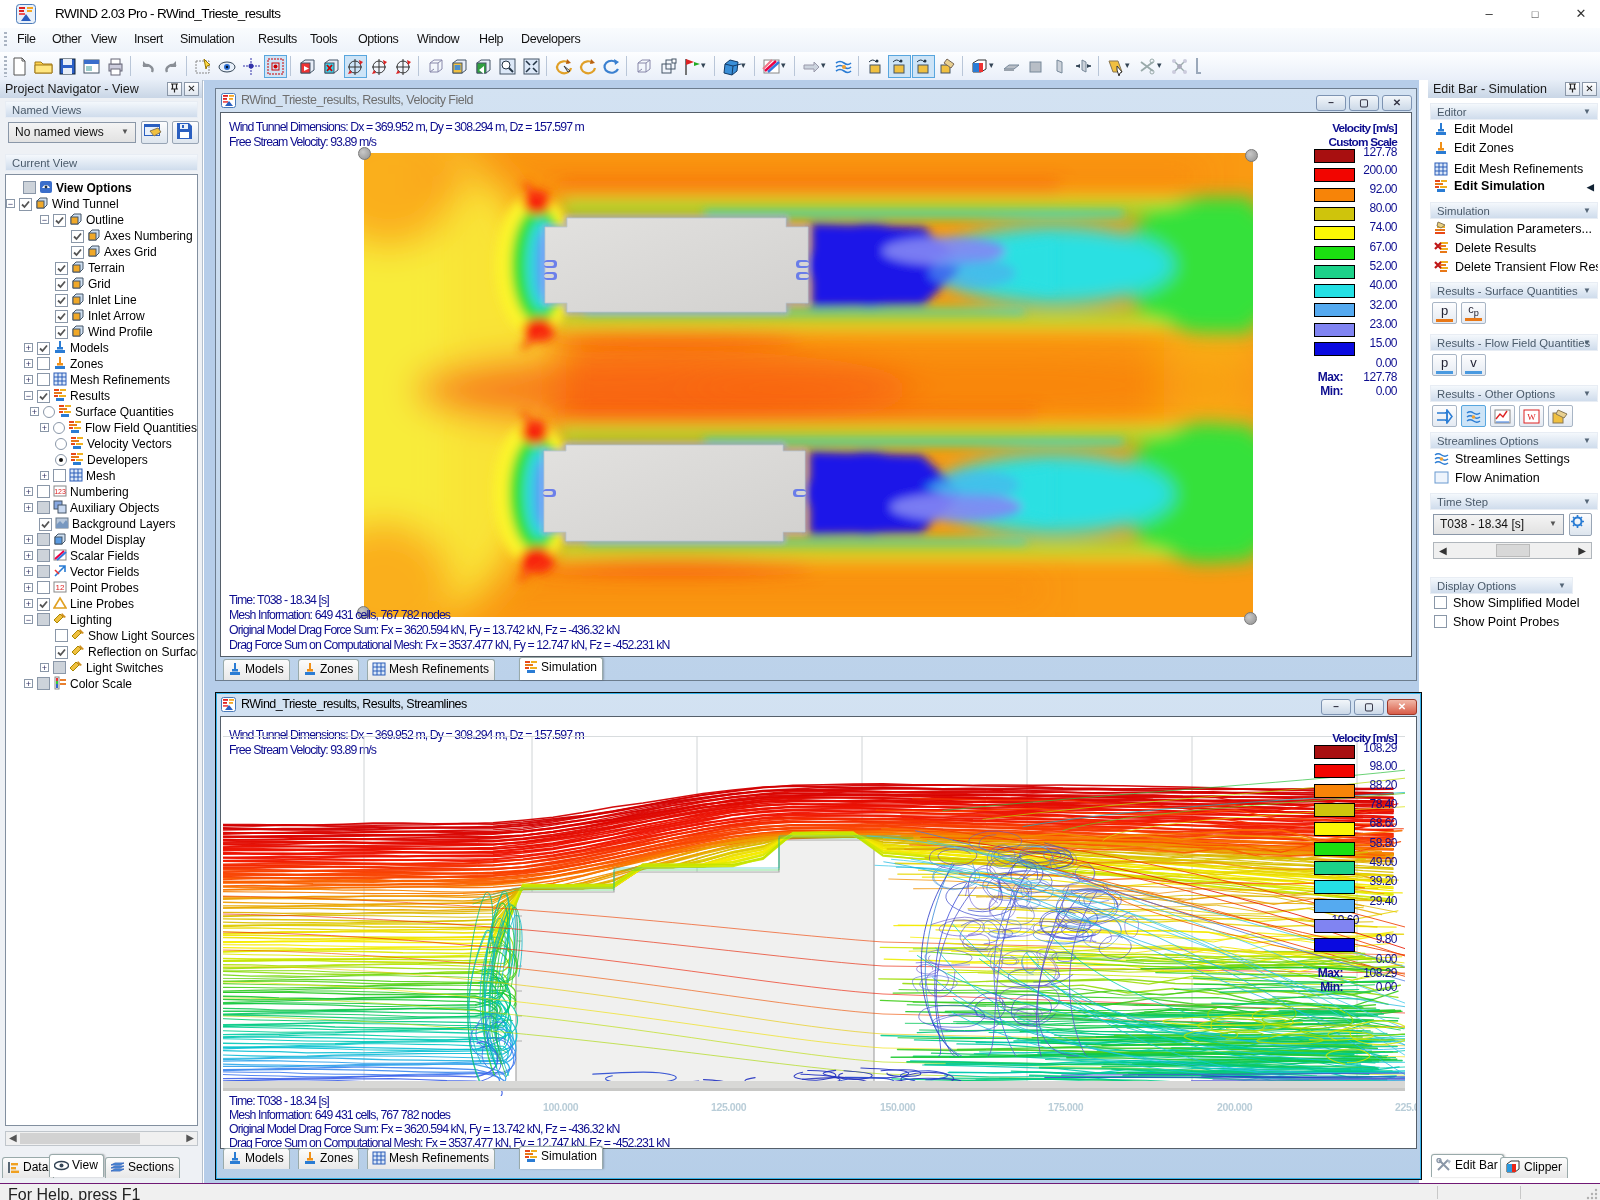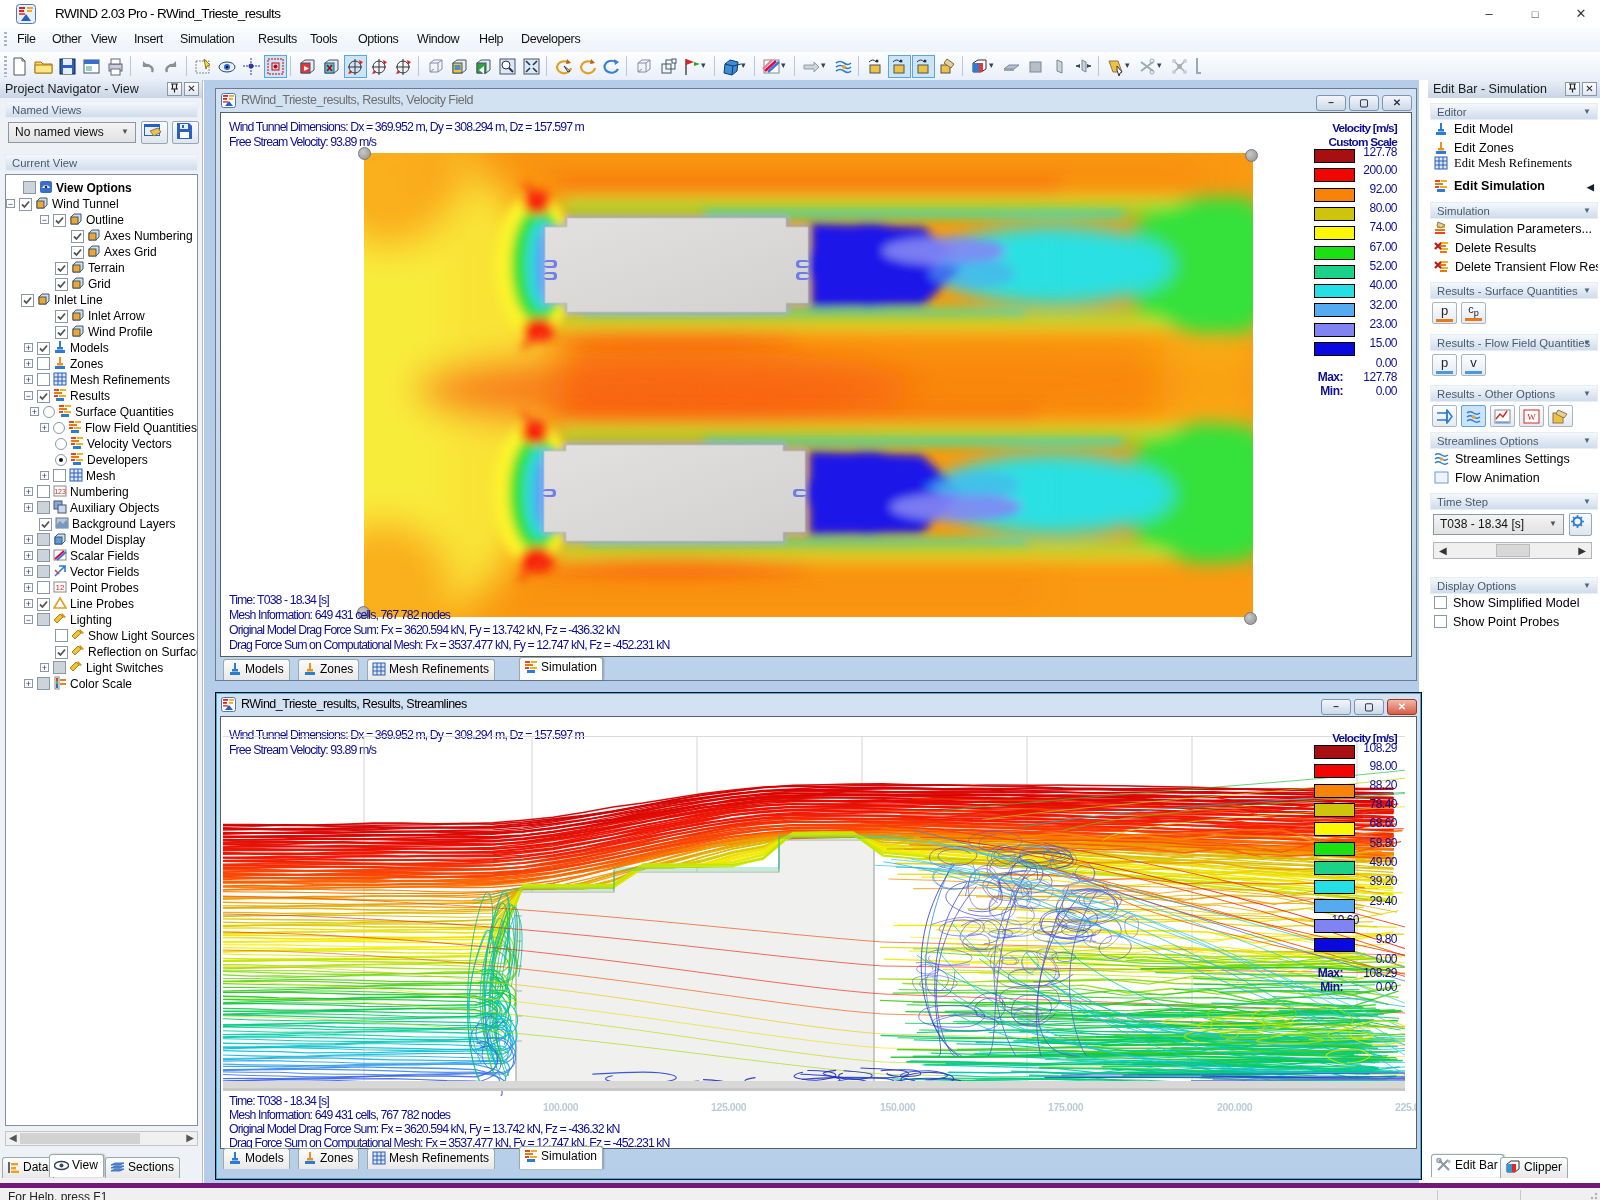--- a/index.html
+++ b/index.html
@@ -647,7 +647,7 @@
           <rect x="4" y="7" width="6" height="2.5" fill="#f09018"></rect>
           <rect x="2" y="10" width="10" height="3" fill="#2a7cd4"></rect>
         </svg>Edit Zones</div>
-      <div class="ritem" style="top:76px;font-family:Liberation Serif, serif;"><svg width="14" height="14" viewBox="0 0 14 14">
+      <div class="ritem" style="top:82px;"><svg width="14" height="14" viewBox="0 0 14 14">
           <rect x="1" y="1" width="12" height="12" fill="#dce8f8" stroke="#2a5cb8"></rect>
           <path d="M1 5h12M1 9h12M5 1v12M9 1v12" stroke="#2a5cb8"></path>
         </svg>Edit Mesh Refinements</div>

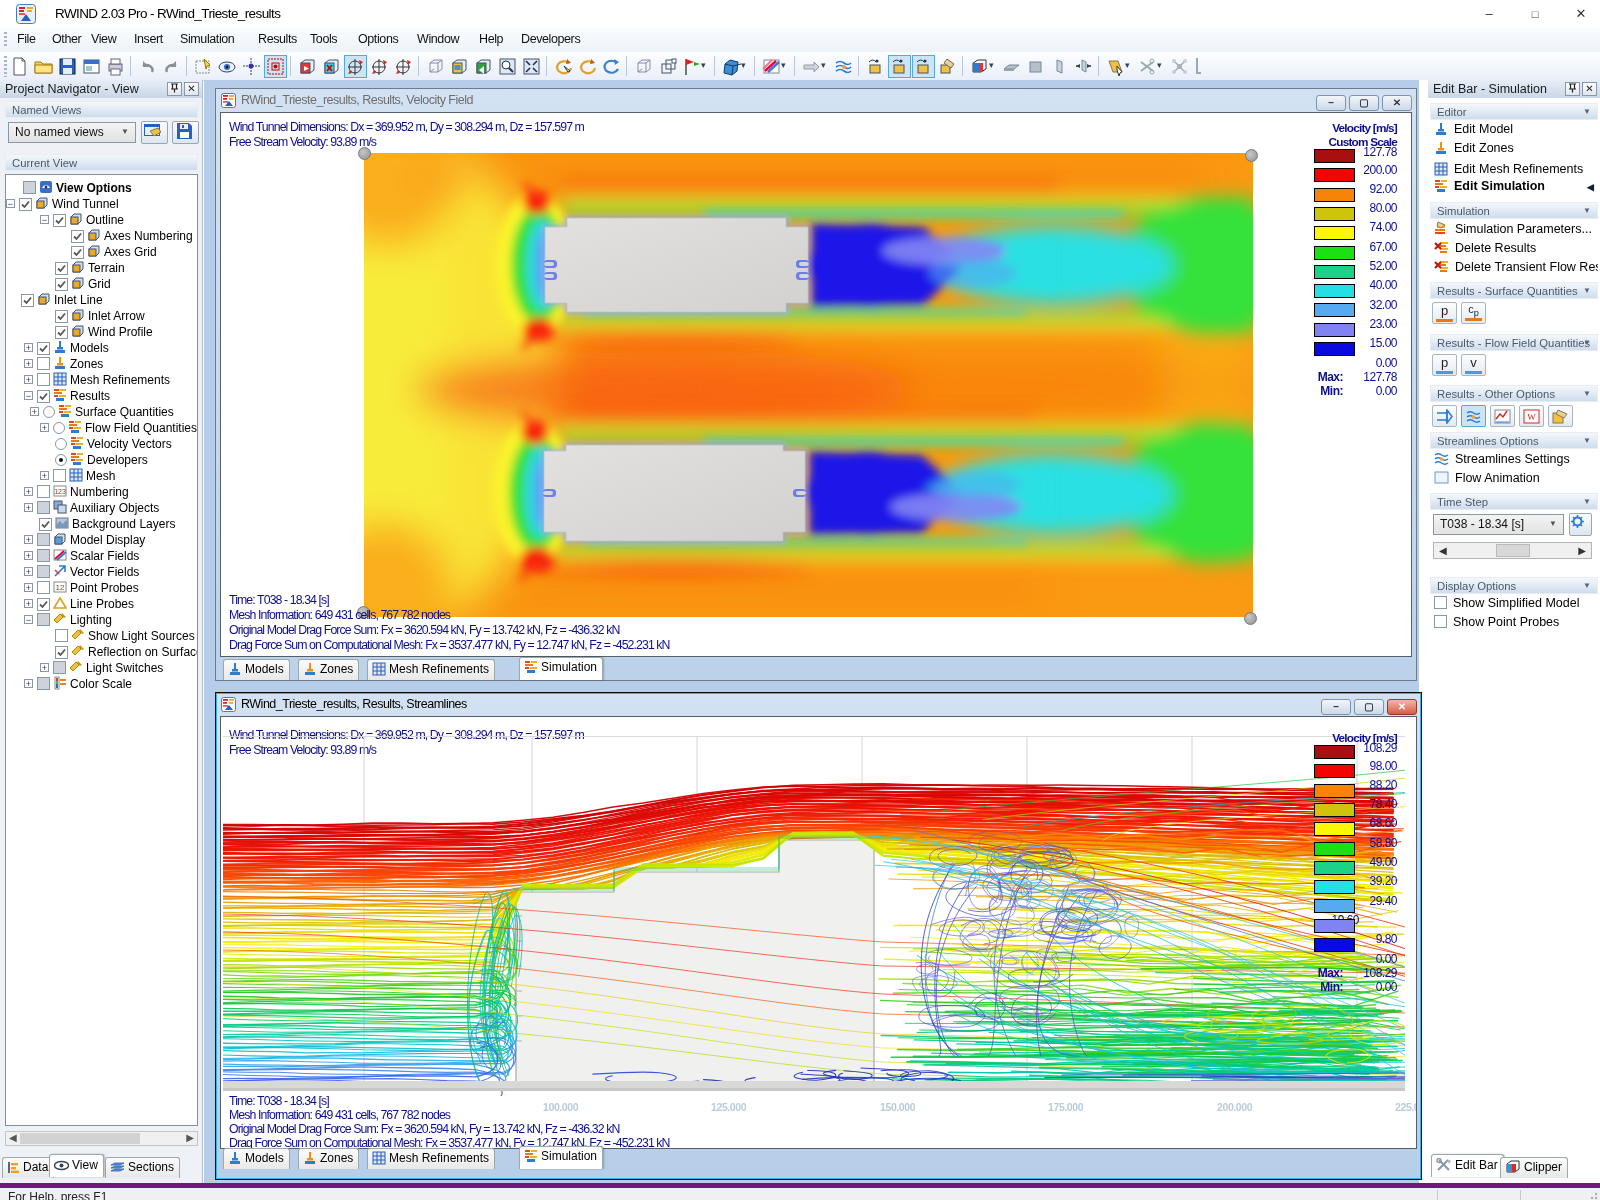--- a/index.html
+++ b/index.html
@@ -465,7 +465,7 @@
             <path d="M2 5l3-3h7v7l-3 3H2z" fill="#cfe0f2" stroke="#456"></path>
             <rect x="2" y="5" width="7" height="7" fill="#f0a828" stroke="#456"></rect>
           </svg></span><span class="tlb">Grid</span></div>
-      <div class="trow" style=""><span class="expsp"></span><span class="cb"><svg width="9" height="9" viewBox="0 0 9 9">
+      <div class="trow" style="padding-left:34px"><span class="expsp"></span><span class="cb"><svg width="9" height="9" viewBox="0 0 9 9">
             <path d="M1 4.5l2.5 2.5L8 1.5" fill="none" stroke="#555" stroke-width="1.8"></path>
           </svg></span><span class="tic"><svg width="14" height="14" viewBox="0 0 14 14">
             <path d="M2 5l3-3h7v7l-3 3H2z" fill="#cfe0f2" stroke="#456"></path>

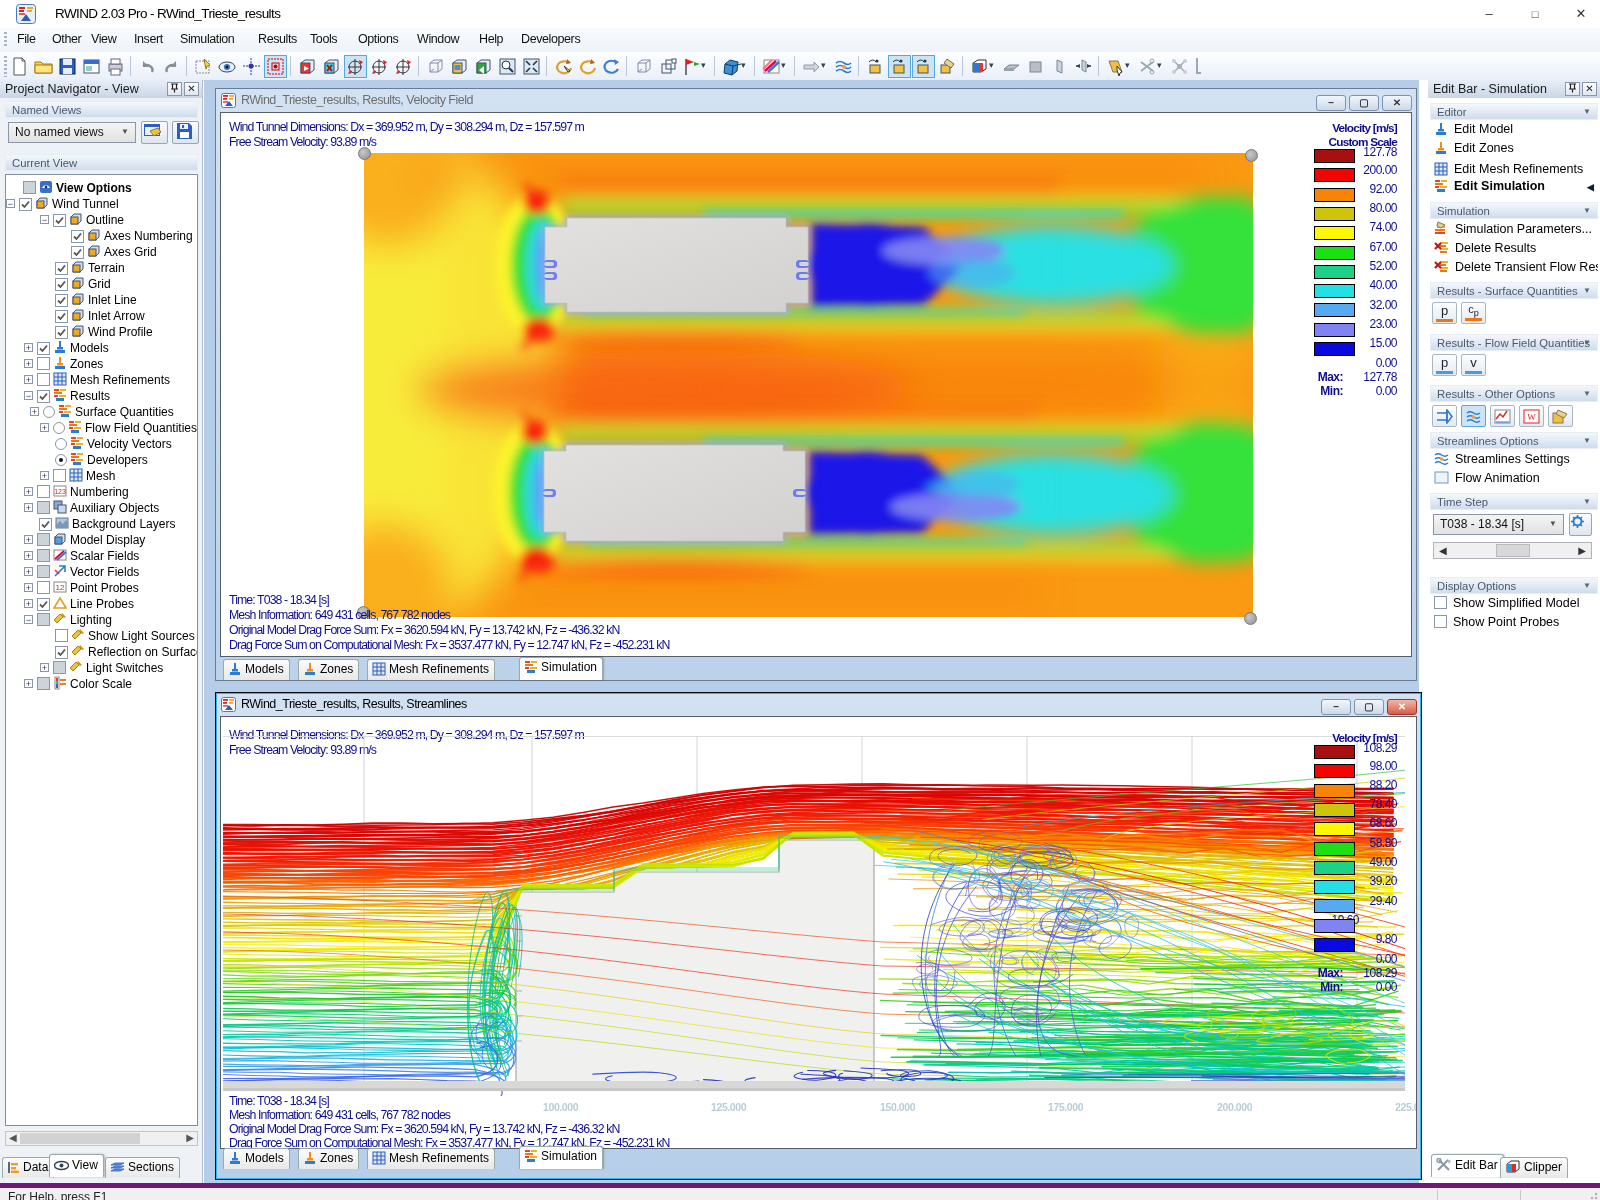--- a/index.html
+++ b/index.html
@@ -728,7 +728,7 @@
  <span class="abs" style="right:5px;top:2px;font-size:10px;color:#333">▶</span>
  <span class="abs" style="left:62px;top:1px;width:34px;height:13px;background:#d8d8d8;border:1px solid #bbb"></span>
       </div>
-      <div class="ghead" style="left:2px;top:497px;width:168px;height:17px">Display Options<span style="position:absolute;right:6px;top:3px;font-size:8px;color:#567">▼</span></div>
+      <div class="ghead" style="left:2px;top:497px;width:143px;height:17px">Display Options<span style="position:absolute;right:6px;top:3px;font-size:8px;color:#567">▼</span></div>
       <div class="ritem" style="top:516px"><span class="cb" style="margin:0 6px 0 4px"></span>Show Simplified Model</div>
       <div class="ritem" style="top:535px"><span class="cb" style="margin:0 6px 0 4px"></span>Show Point Probes</div>
       <div class="btab act" style="left:3px;top:1076px;height:23px;padding-top:3px"><svg width="16" height="14" viewBox="0 0 16 14">

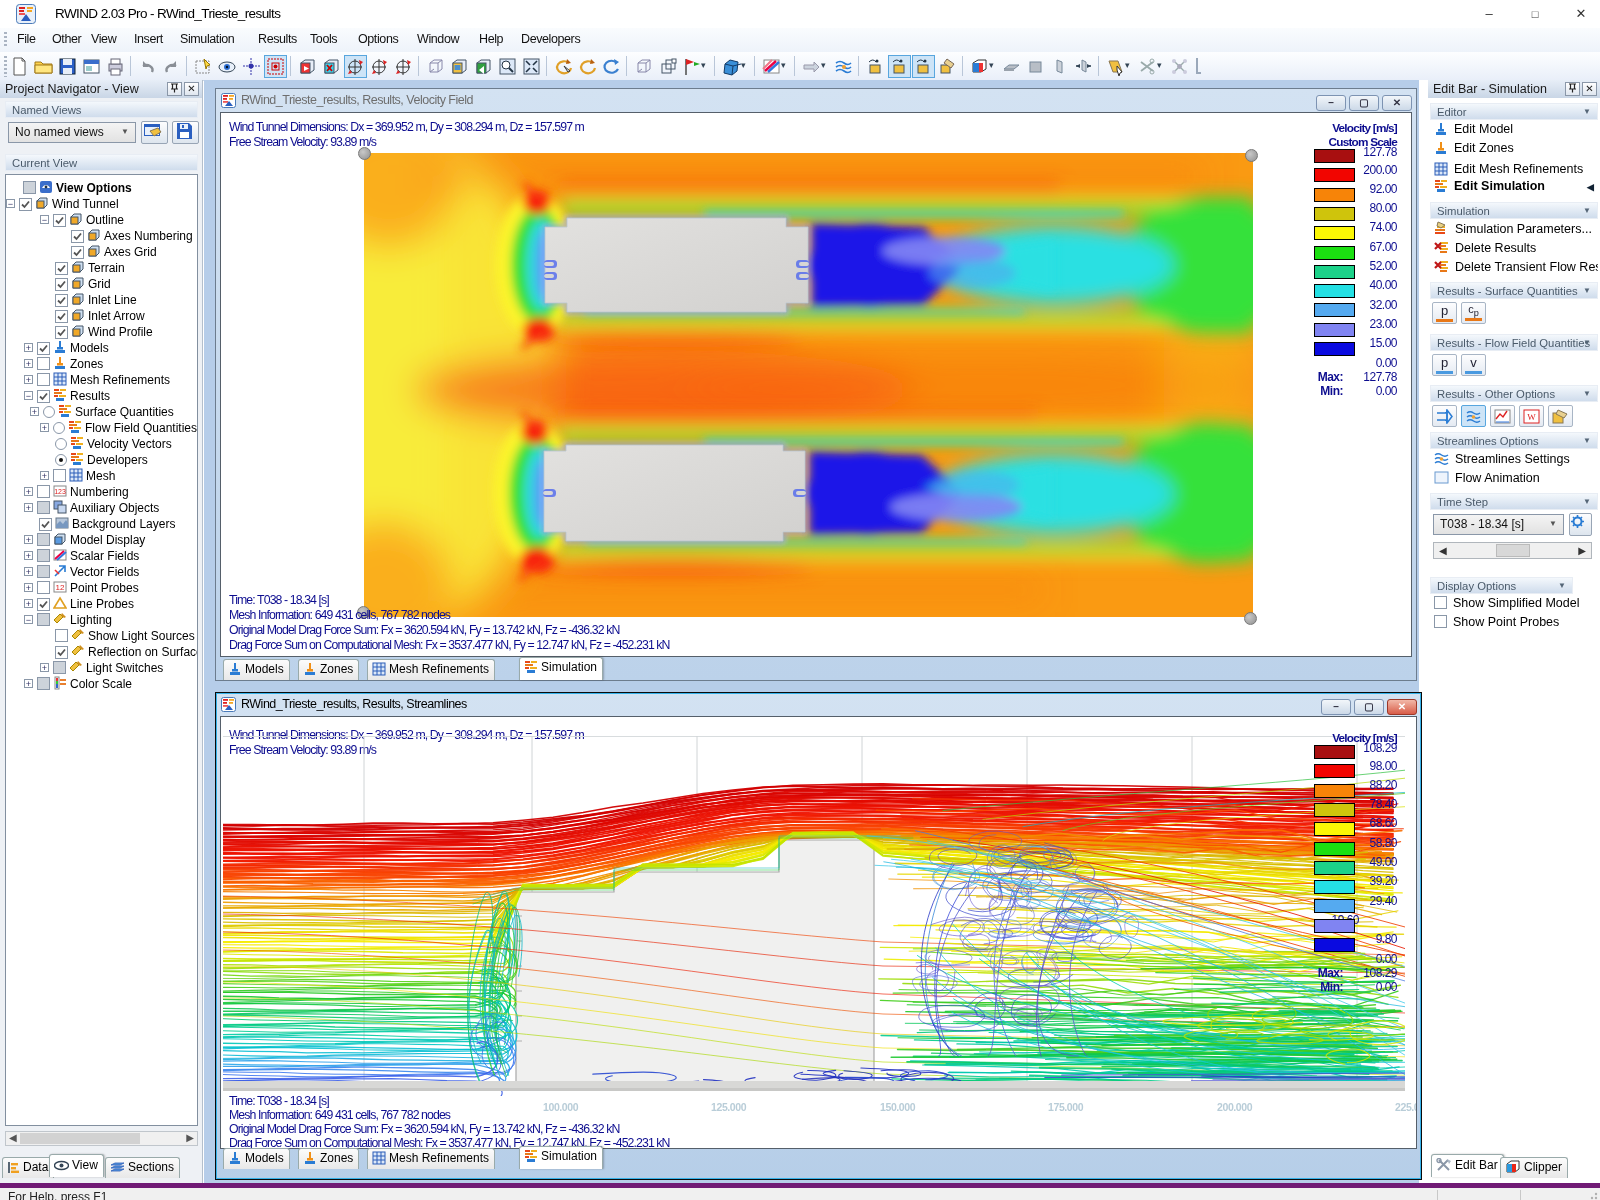--- a/index.html
+++ b/index.html
@@ -18,7 +18,7 @@
 .tsep{position:absolute;top:4px;height:20px;width:1px;background:#b9c6d8}
 .tdd{position:absolute;top:8px;font-size:9px;color:#345}
 .tend{position:absolute;top:6px;width:5px;height:16px;border-left:2px solid #9aa8ba;border-bottom:2px solid #9aa8ba}
-#statusbar{position:absolute;left:0;top:1183px;width:1600px;height:17px;background:#f0f0f0;border-top:5px solid #701a75;font-size:12px;color:#222}
+#statusbar{position:absolute;left:0;top:1183px;width:1600px;height:17px;background:#f0f0f0;border-top:1px solid #701a75;font-size:16px;color:#222}
 #statusbar .t{position:absolute;left:8px;top:2px}
 .sbar-sep{position:absolute;top:2px;width:1px;height:13px;background:#c8c8c8}
 

